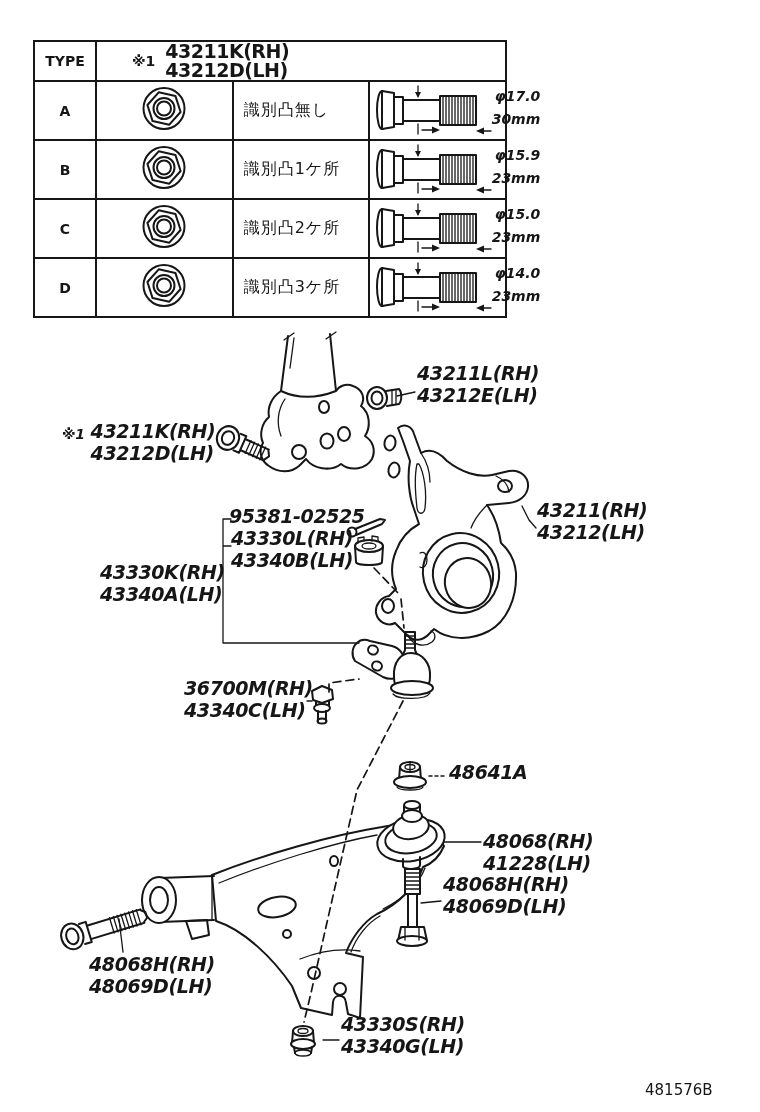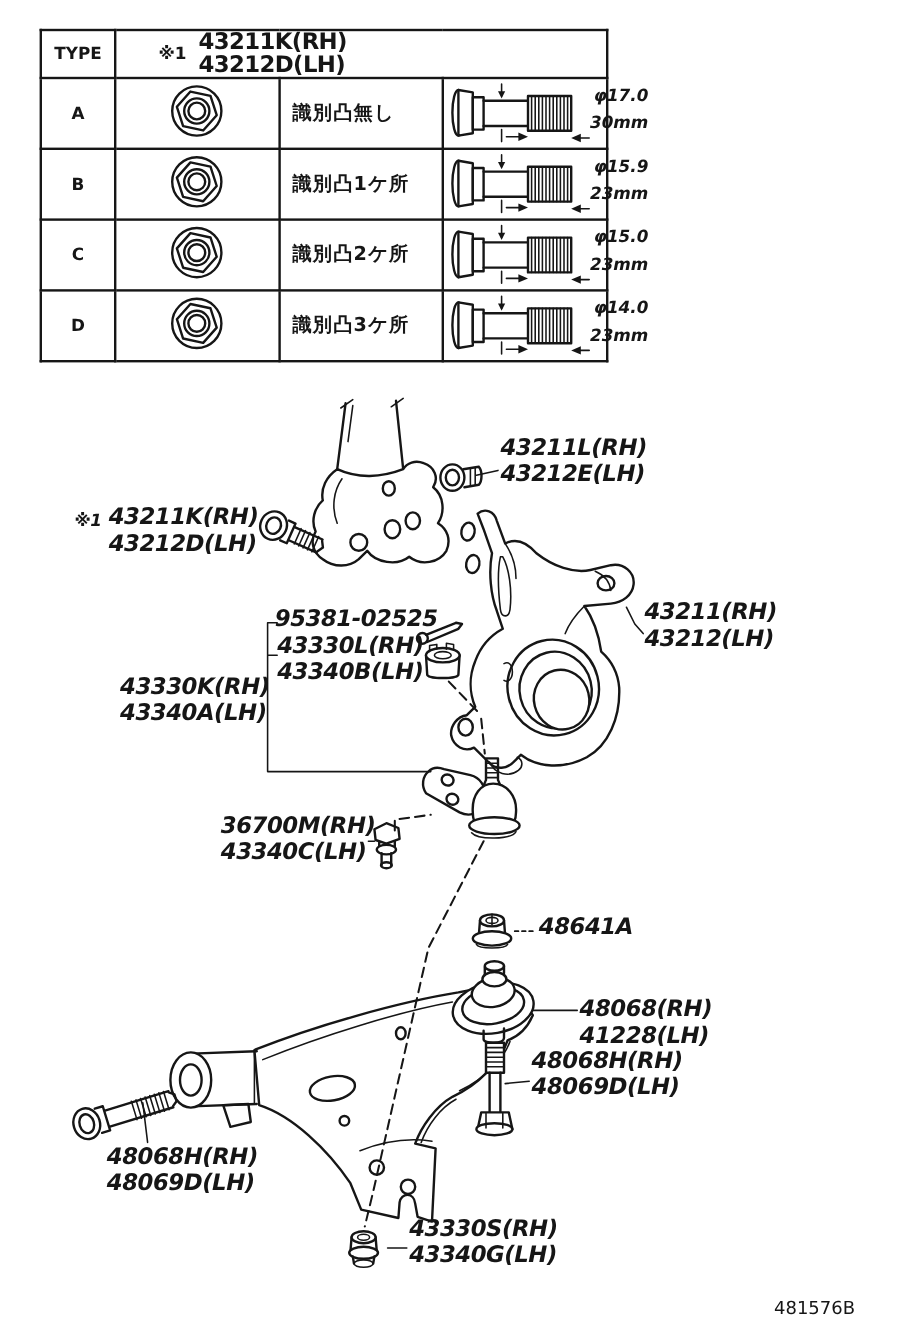--- a/index.html
+++ b/index.html
@@ -6,7 +6,7 @@
   body{width:760px;height:1112px;position:relative;overflow:hidden;
        font-family:"DejaVu Sans","Liberation Sans",sans-serif;color:#161616;}
   
-  .parts-table{position:absolute;left:33px;top:24px;border-collapse:collapse;
+  .parts-table{position:absolute;left:33px;top:40px;border-collapse:collapse;
                table-layout:fixed;width:474px;}
   .parts-table td{border:2px solid #161616;padding:0;vertical-align:middle;}
   .c-type{width:60px;text-align:center;font-size:14px;font-weight:bold;}

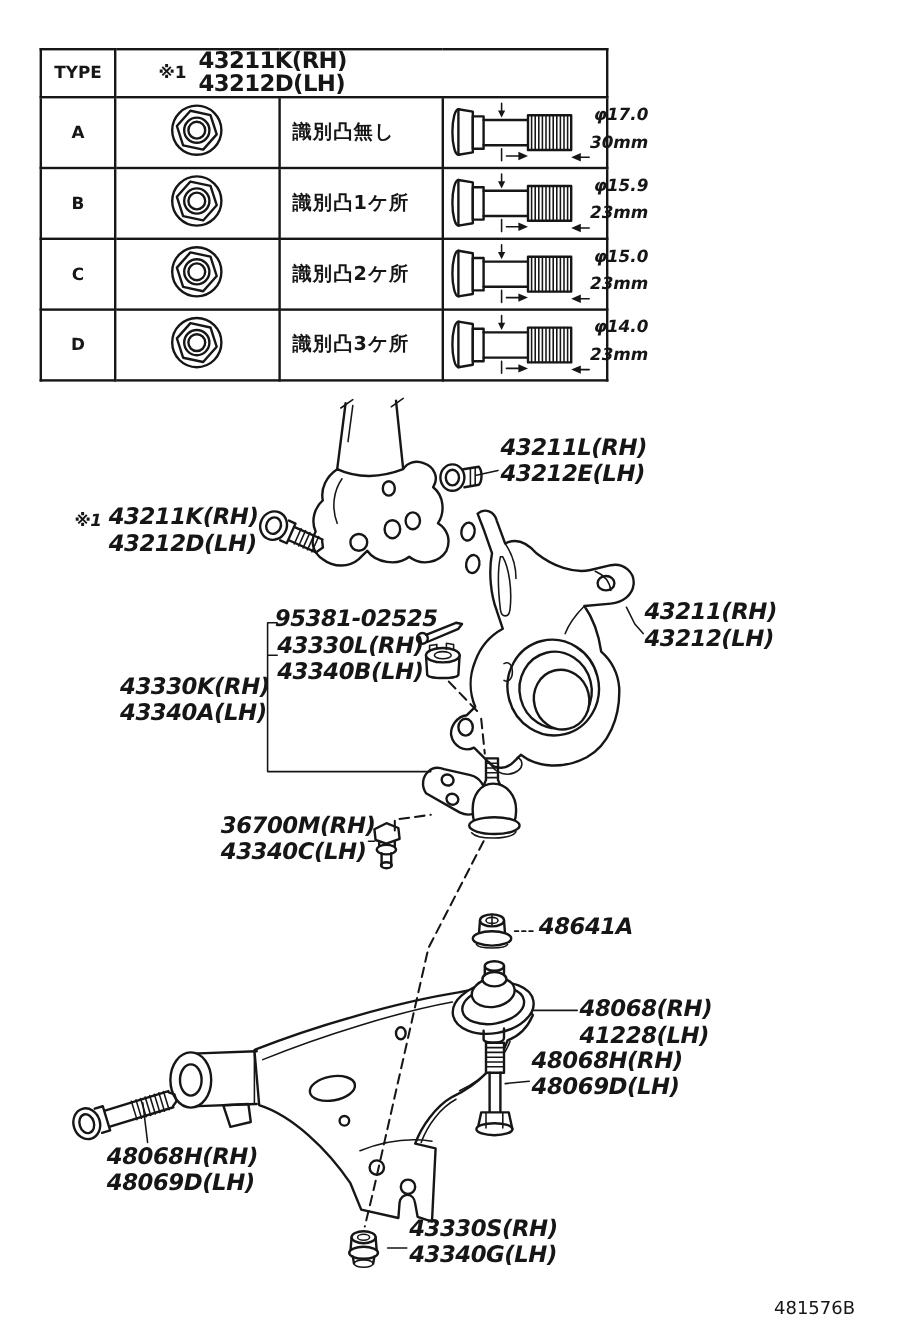--- a/index.html
+++ b/index.html
@@ -11,7 +11,7 @@
   .parts-table td{border:2px solid #161616;padding:0;vertical-align:middle;}
   .c-type{width:60px;text-align:center;font-size:14px;font-weight:bold;}
   .c-nut{width:62px;text-align:center;}
-  .c-desc{width:175px;font-weight:bold;font-size:16px;padding-left:10px !important;letter-spacing:1px;}
+  .c-desc{width:175px;font-weight:normal;font-size:16px;padding-left:10px !important;letter-spacing:1px;}
   .c-bolt{width:177px;position:relative;height:53px;font-style:italic;}
   .hdr-cell{height:38px;}
   .hdr-flex{display:flex;align-items:center;padding-left:35px;gap:10px;}

